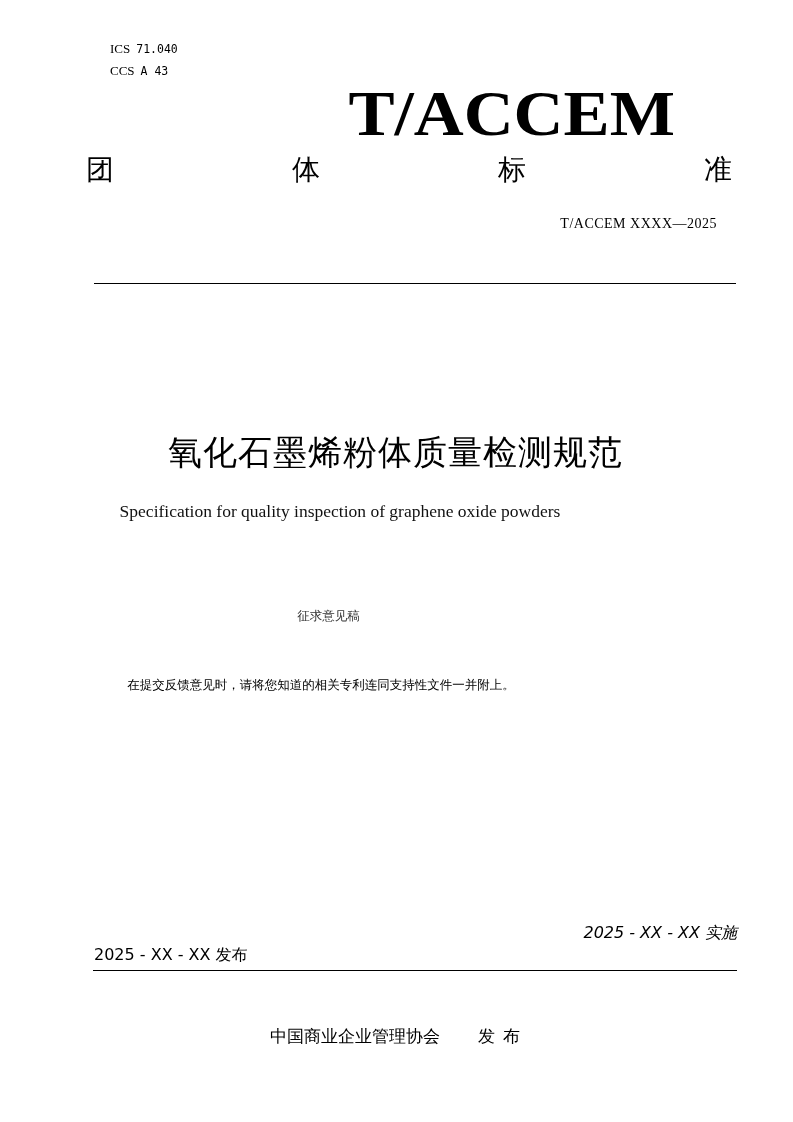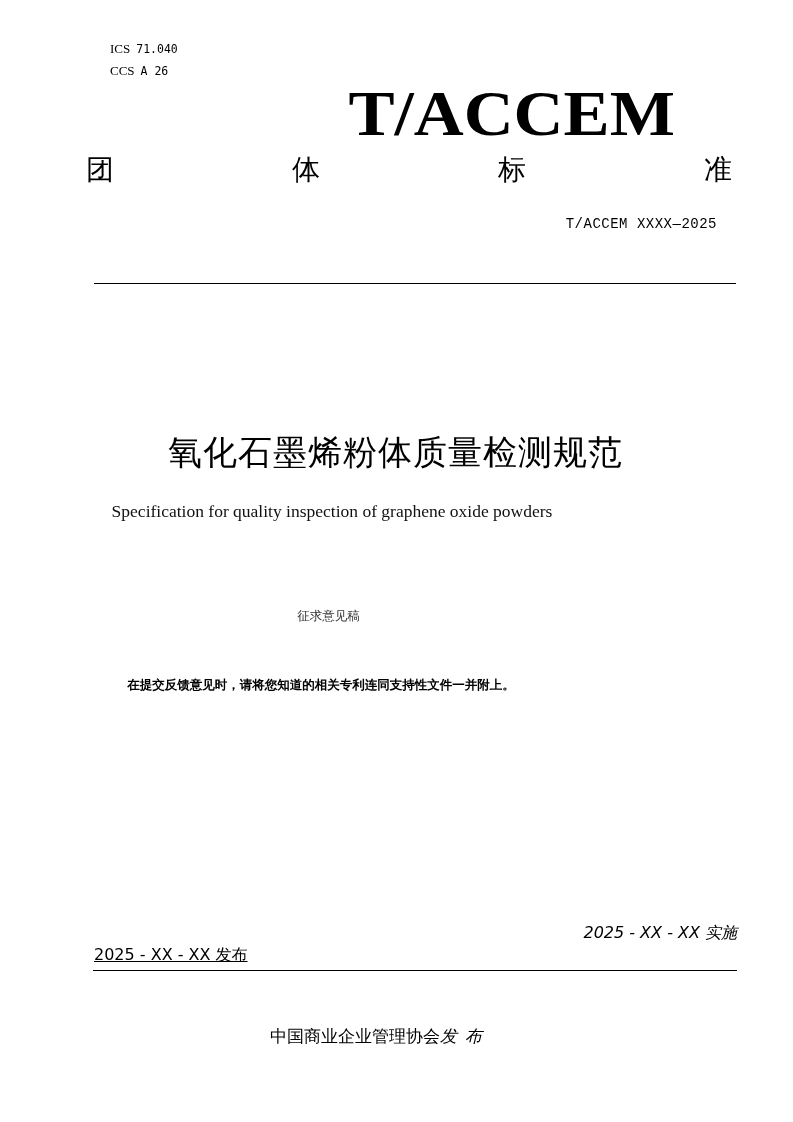--- a/index.html
+++ b/index.html
@@ -32,7 +32,7 @@
     <span class="lbl">ICS</span><span class="val">71.040</span>
   </div>
   <div>
-    <span class="lbl">CCS</span><span class="val">A 26</span>
+    <span class="lbl">CCS</span><span class="val">A 43</span>
   </div>
 </div>
 

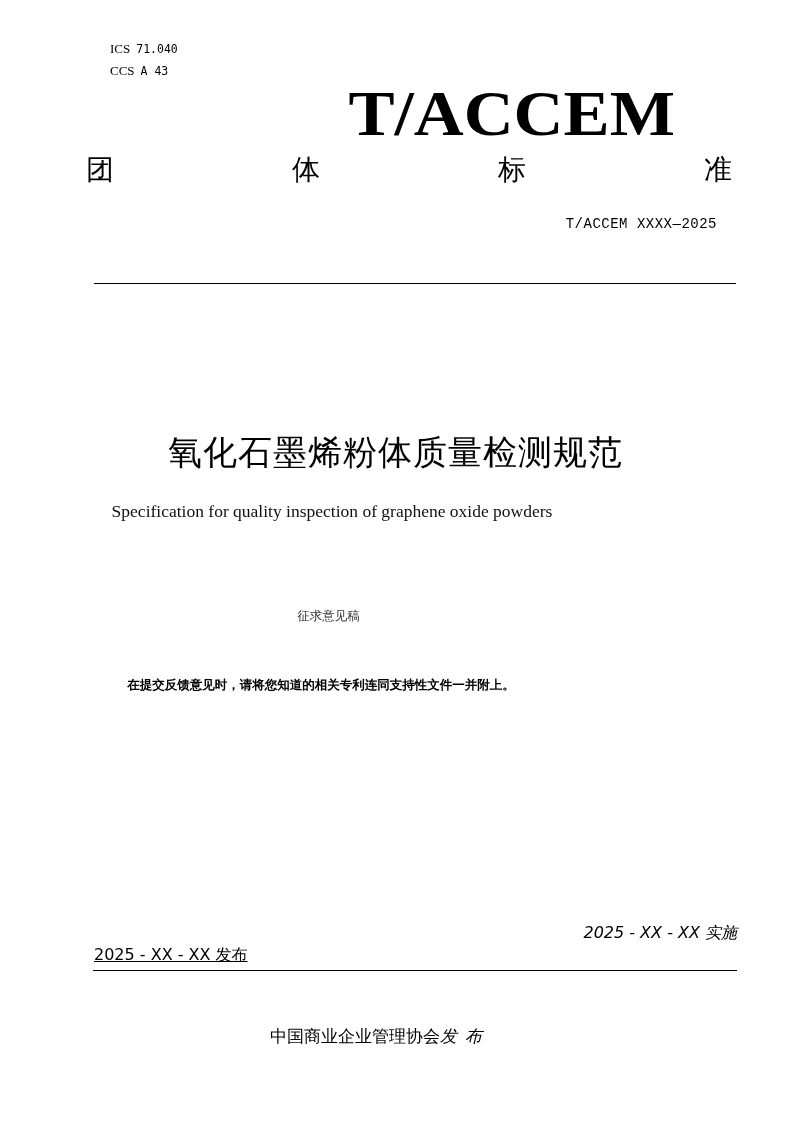--- a/index.html
+++ b/index.html
@@ -11,7 +11,7 @@
     .brand { left: 300px; top: 78px; width: 392px; font-family: "Liberation Serif", serif; font-weight: bold; font-size: 64px; line-height: 72px; letter-spacing: 0px; text-align: center; transform: scaleX(1.08); transform-origin: left top; }
     .std-type { left: 86px; top: 152px; width: 646px; display: flex; justify-content: space-between; font-size: 28px; line-height: 36px; }
     .std-type span { display: inline-block; }
-    .std-no { right: 76px; top: 216px; font-family: Liberation Mono, monospace; font-size: 14px; letter-spacing: 0.5px; }
+    .std-no { right: 76px; top: 216px; font-family: Liberation Serif, serif; font-size: 14px; letter-spacing: 0.5px; }
     .rule { position: absolute; height: 0; border-top: 1.3px solid #000; }
     .rule-top { left: 94px; top: 283px; width: 642px; }
     .rule-bottom { left: 93px; top: 970px; width: 644px; }

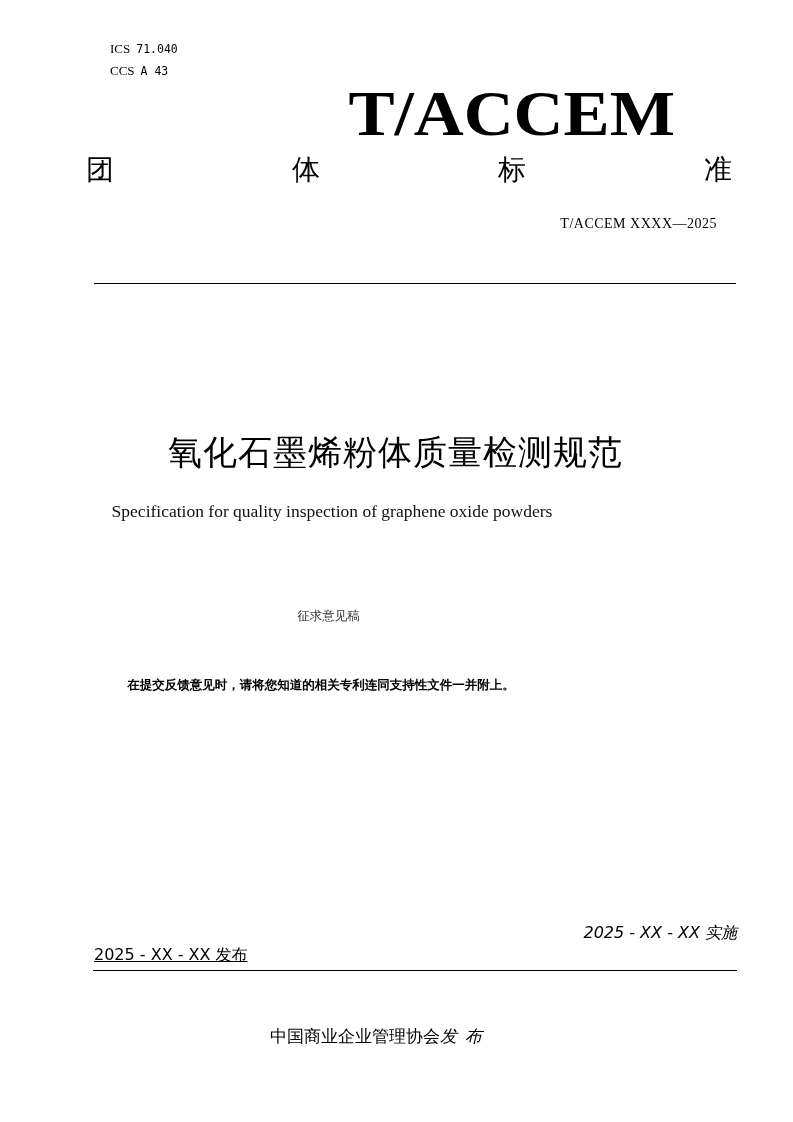--- a/index.html
+++ b/index.html
@@ -16,7 +16,7 @@
     .rule-top { left: 94px; top: 283px; width: 642px; }
     .rule-bottom { left: 93px; top: 970px; width: 644px; }
     .title-cn { left: 0; width: 791px; top: 430px; text-align: center; font-size: 34px; line-height: 44px; letter-spacing: 1px; }
-    .title-en { left: 0; width: 664px; top: 499px; text-align: center; font-family: "Liberation Serif", serif; font-size: 17.5px; line-height: 24px; color: #111; }
+    .title-en { left: 0; width: 664px; top: 499px; text-align: center; font-family: "Liberation Serif", serif; font-size: 17.5px; line-height: 24px; color: #111; padding-left: 8px; }
     .draft { left: 0; width: 657px; top: 608px; text-align: center; font-family: "DejaVu Serif", serif; font-size: 12.5px; color: #333; }
     .notice { left: 0; width: 642px; top: 677px; text-align: center; font-size: 12.5px; font-weight: bold; }
     .date-left { left: 94px; top: 945px; font-size: 16px; text-decoration: underline; }

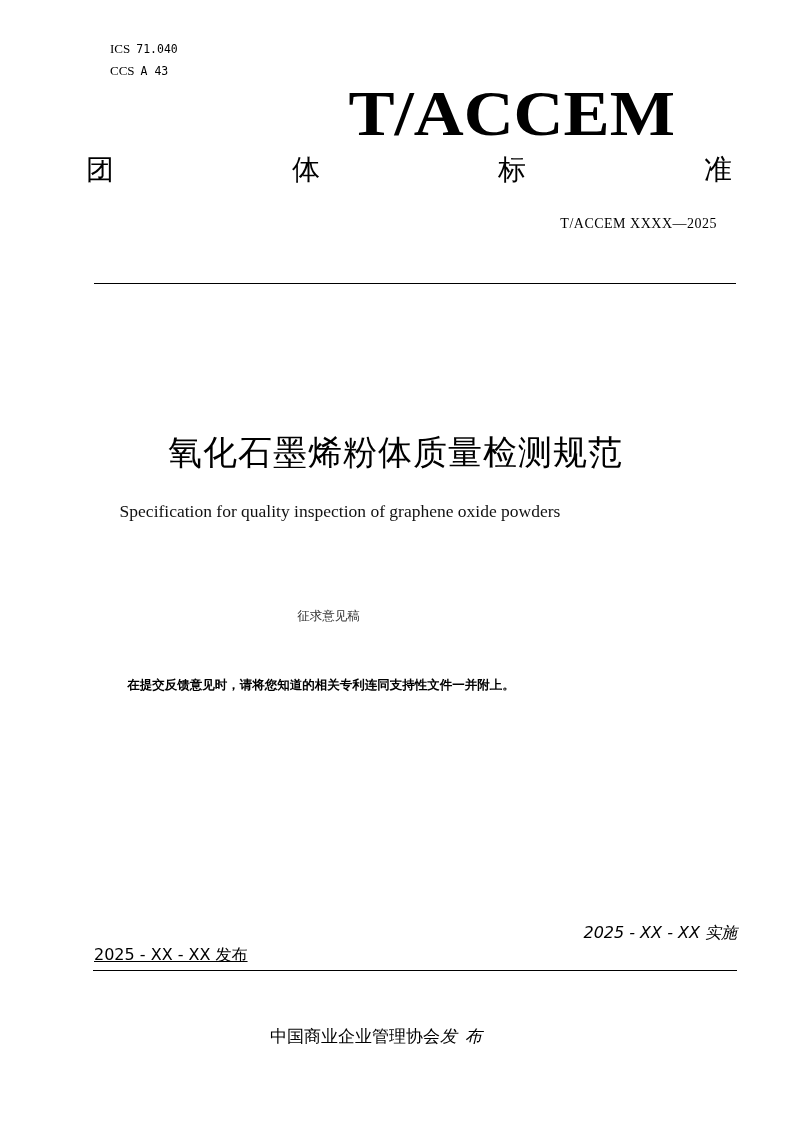--- a/index.html
+++ b/index.html
@@ -18,7 +18,7 @@
     .title-cn { left: 0; width: 791px; top: 430px; text-align: center; font-size: 34px; line-height: 44px; letter-spacing: 1px; }
     .title-en { left: 0; width: 664px; top: 499px; text-align: center; font-family: "Liberation Serif", serif; font-size: 17.5px; line-height: 24px; color: #111; padding-left: 8px; }
     .draft { left: 0; width: 657px; top: 608px; text-align: center; font-family: "DejaVu Serif", serif; font-size: 12.5px; color: #333; }
-    .notice { left: 0; width: 642px; top: 677px; text-align: center; font-size: 12.5px; font-weight: bold; }
+    .notice { left: 0; width: 642px; top: 677px; text-align: center; font-size: 12.5px; font-weight: normal; }
     .date-left { left: 94px; top: 945px; font-size: 16px; text-decoration: underline; }
     .date-right { right: 56px; top: 923px; font-size: 16px; font-style: italic; }
     .publisher { left: 270px; top: 1025px; font-size: 17px; }

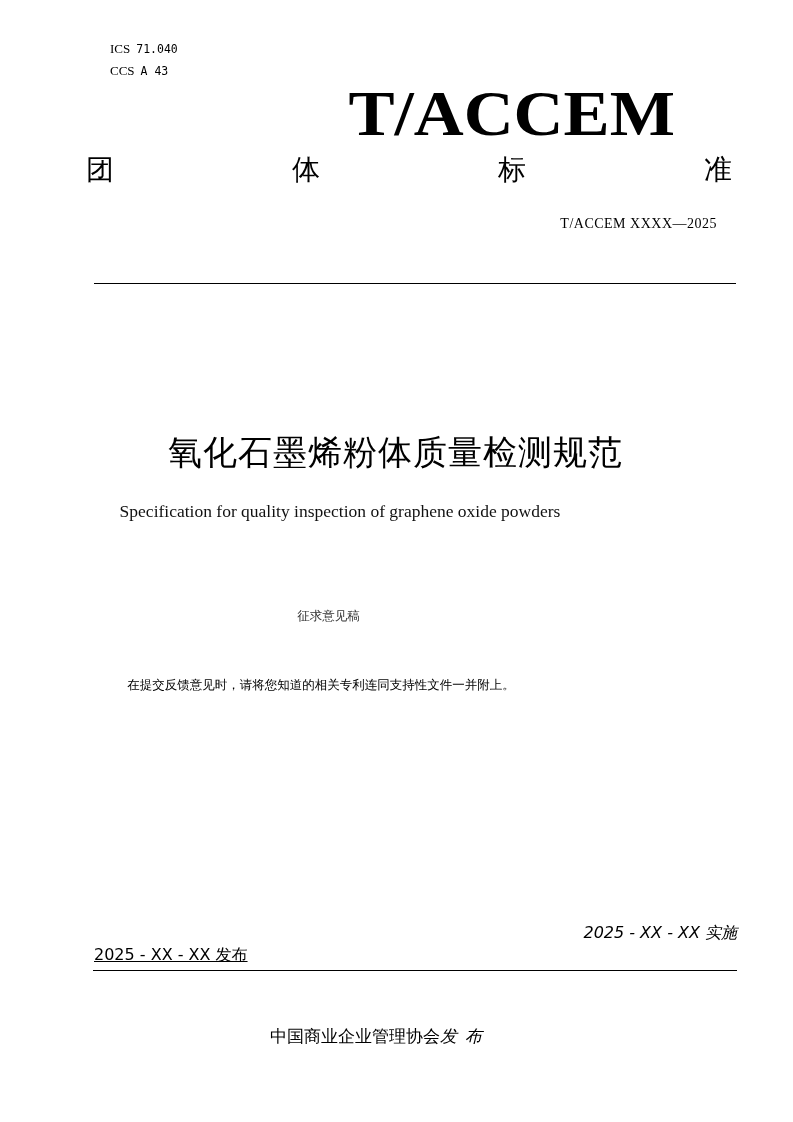--- a/index.html
+++ b/index.html
@@ -19,7 +19,7 @@
     .title-en { left: 0; width: 664px; top: 499px; text-align: center; font-family: "Liberation Serif", serif; font-size: 17.5px; line-height: 24px; color: #111; padding-left: 8px; }
     .draft { left: 0; width: 657px; top: 608px; text-align: center; font-family: "DejaVu Serif", serif; font-size: 12.5px; color: #333; }
     .notice { left: 0; width: 642px; top: 677px; text-align: center; font-size: 12.5px; font-weight: normal; }
-    .date-left { left: 94px; top: 945px; font-size: 16px; text-decoration: underline; }
+    .date-left { left: 94px; top: 945px; font-size: 16px; }
     .date-right { right: 56px; top: 923px; font-size: 16px; font-style: italic; }
     .publisher { left: 270px; top: 1025px; font-size: 17px; }
     .publisher .act { letter-spacing: 8px; font-style: italic; }

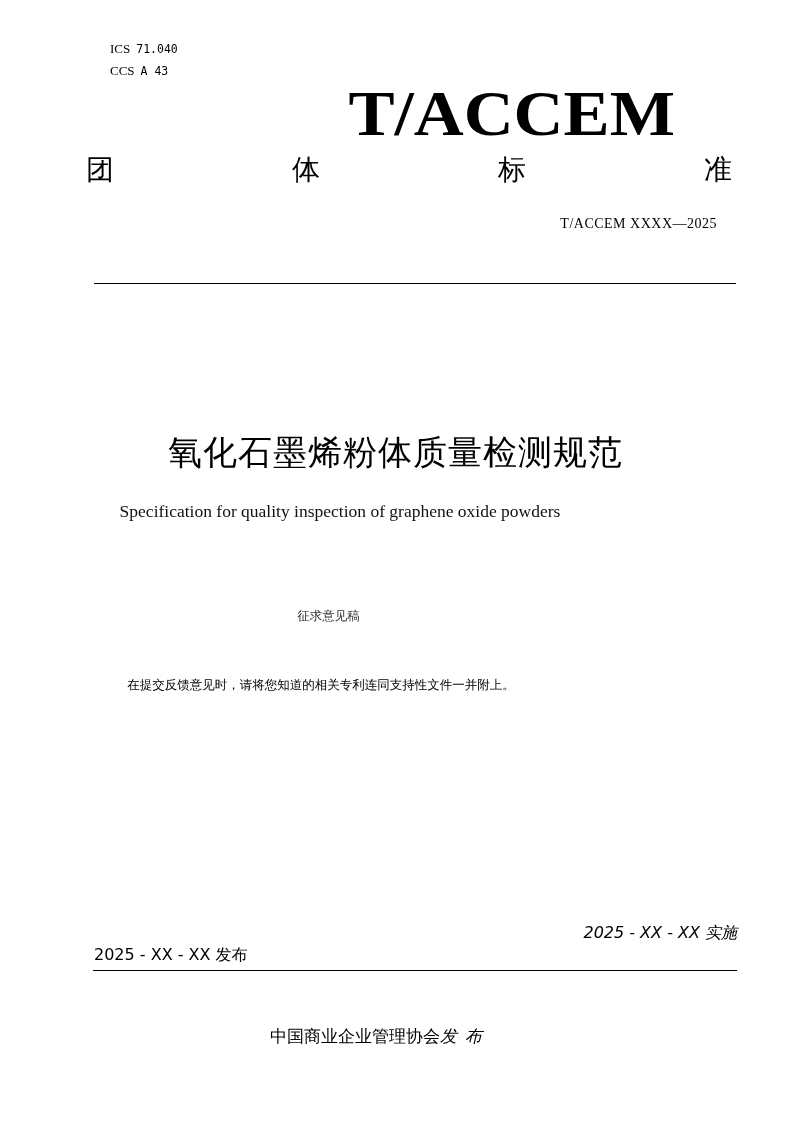--- a/index.html
+++ b/index.html
@@ -22,7 +22,7 @@
     .date-left { left: 94px; top: 945px; font-size: 16px; }
     .date-right { right: 56px; top: 923px; font-size: 16px; font-style: italic; }
     .publisher { left: 270px; top: 1025px; font-size: 17px; }
-    .publisher .act { letter-spacing: 8px; font-style: italic; }
+    .publisher .act { margin-left: 38px; letter-spacing: 8px; }
   </style>
 </head>
 <body>

